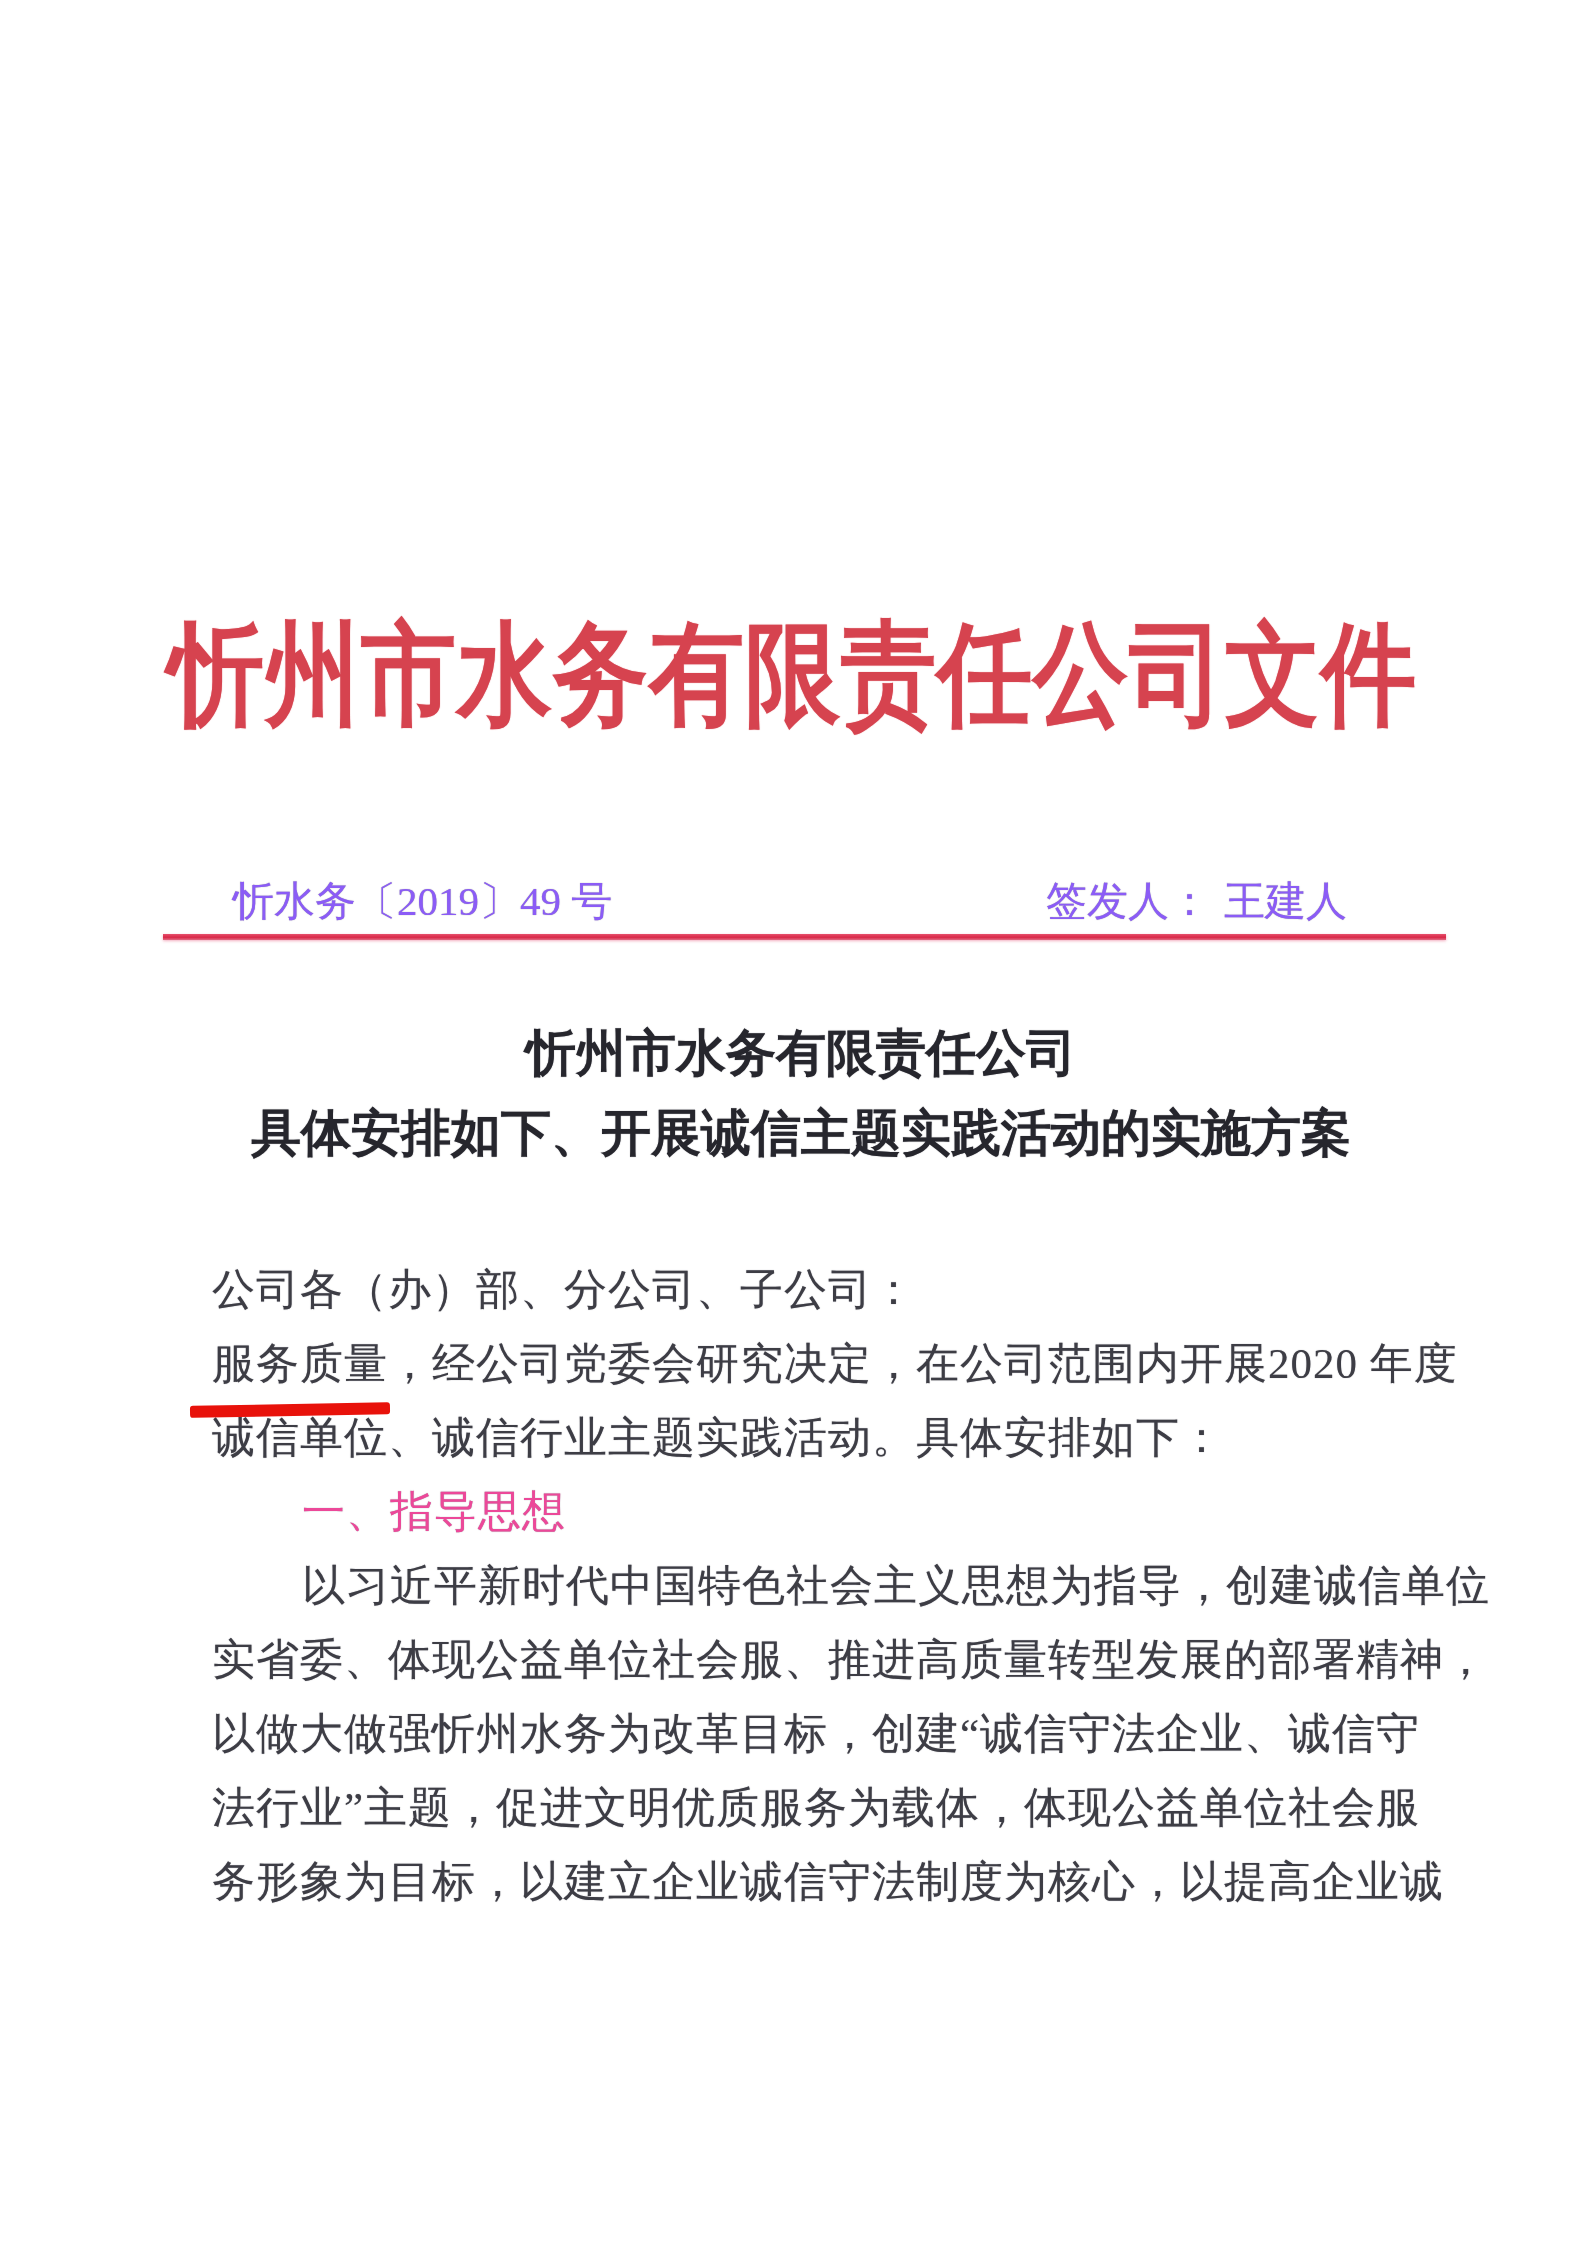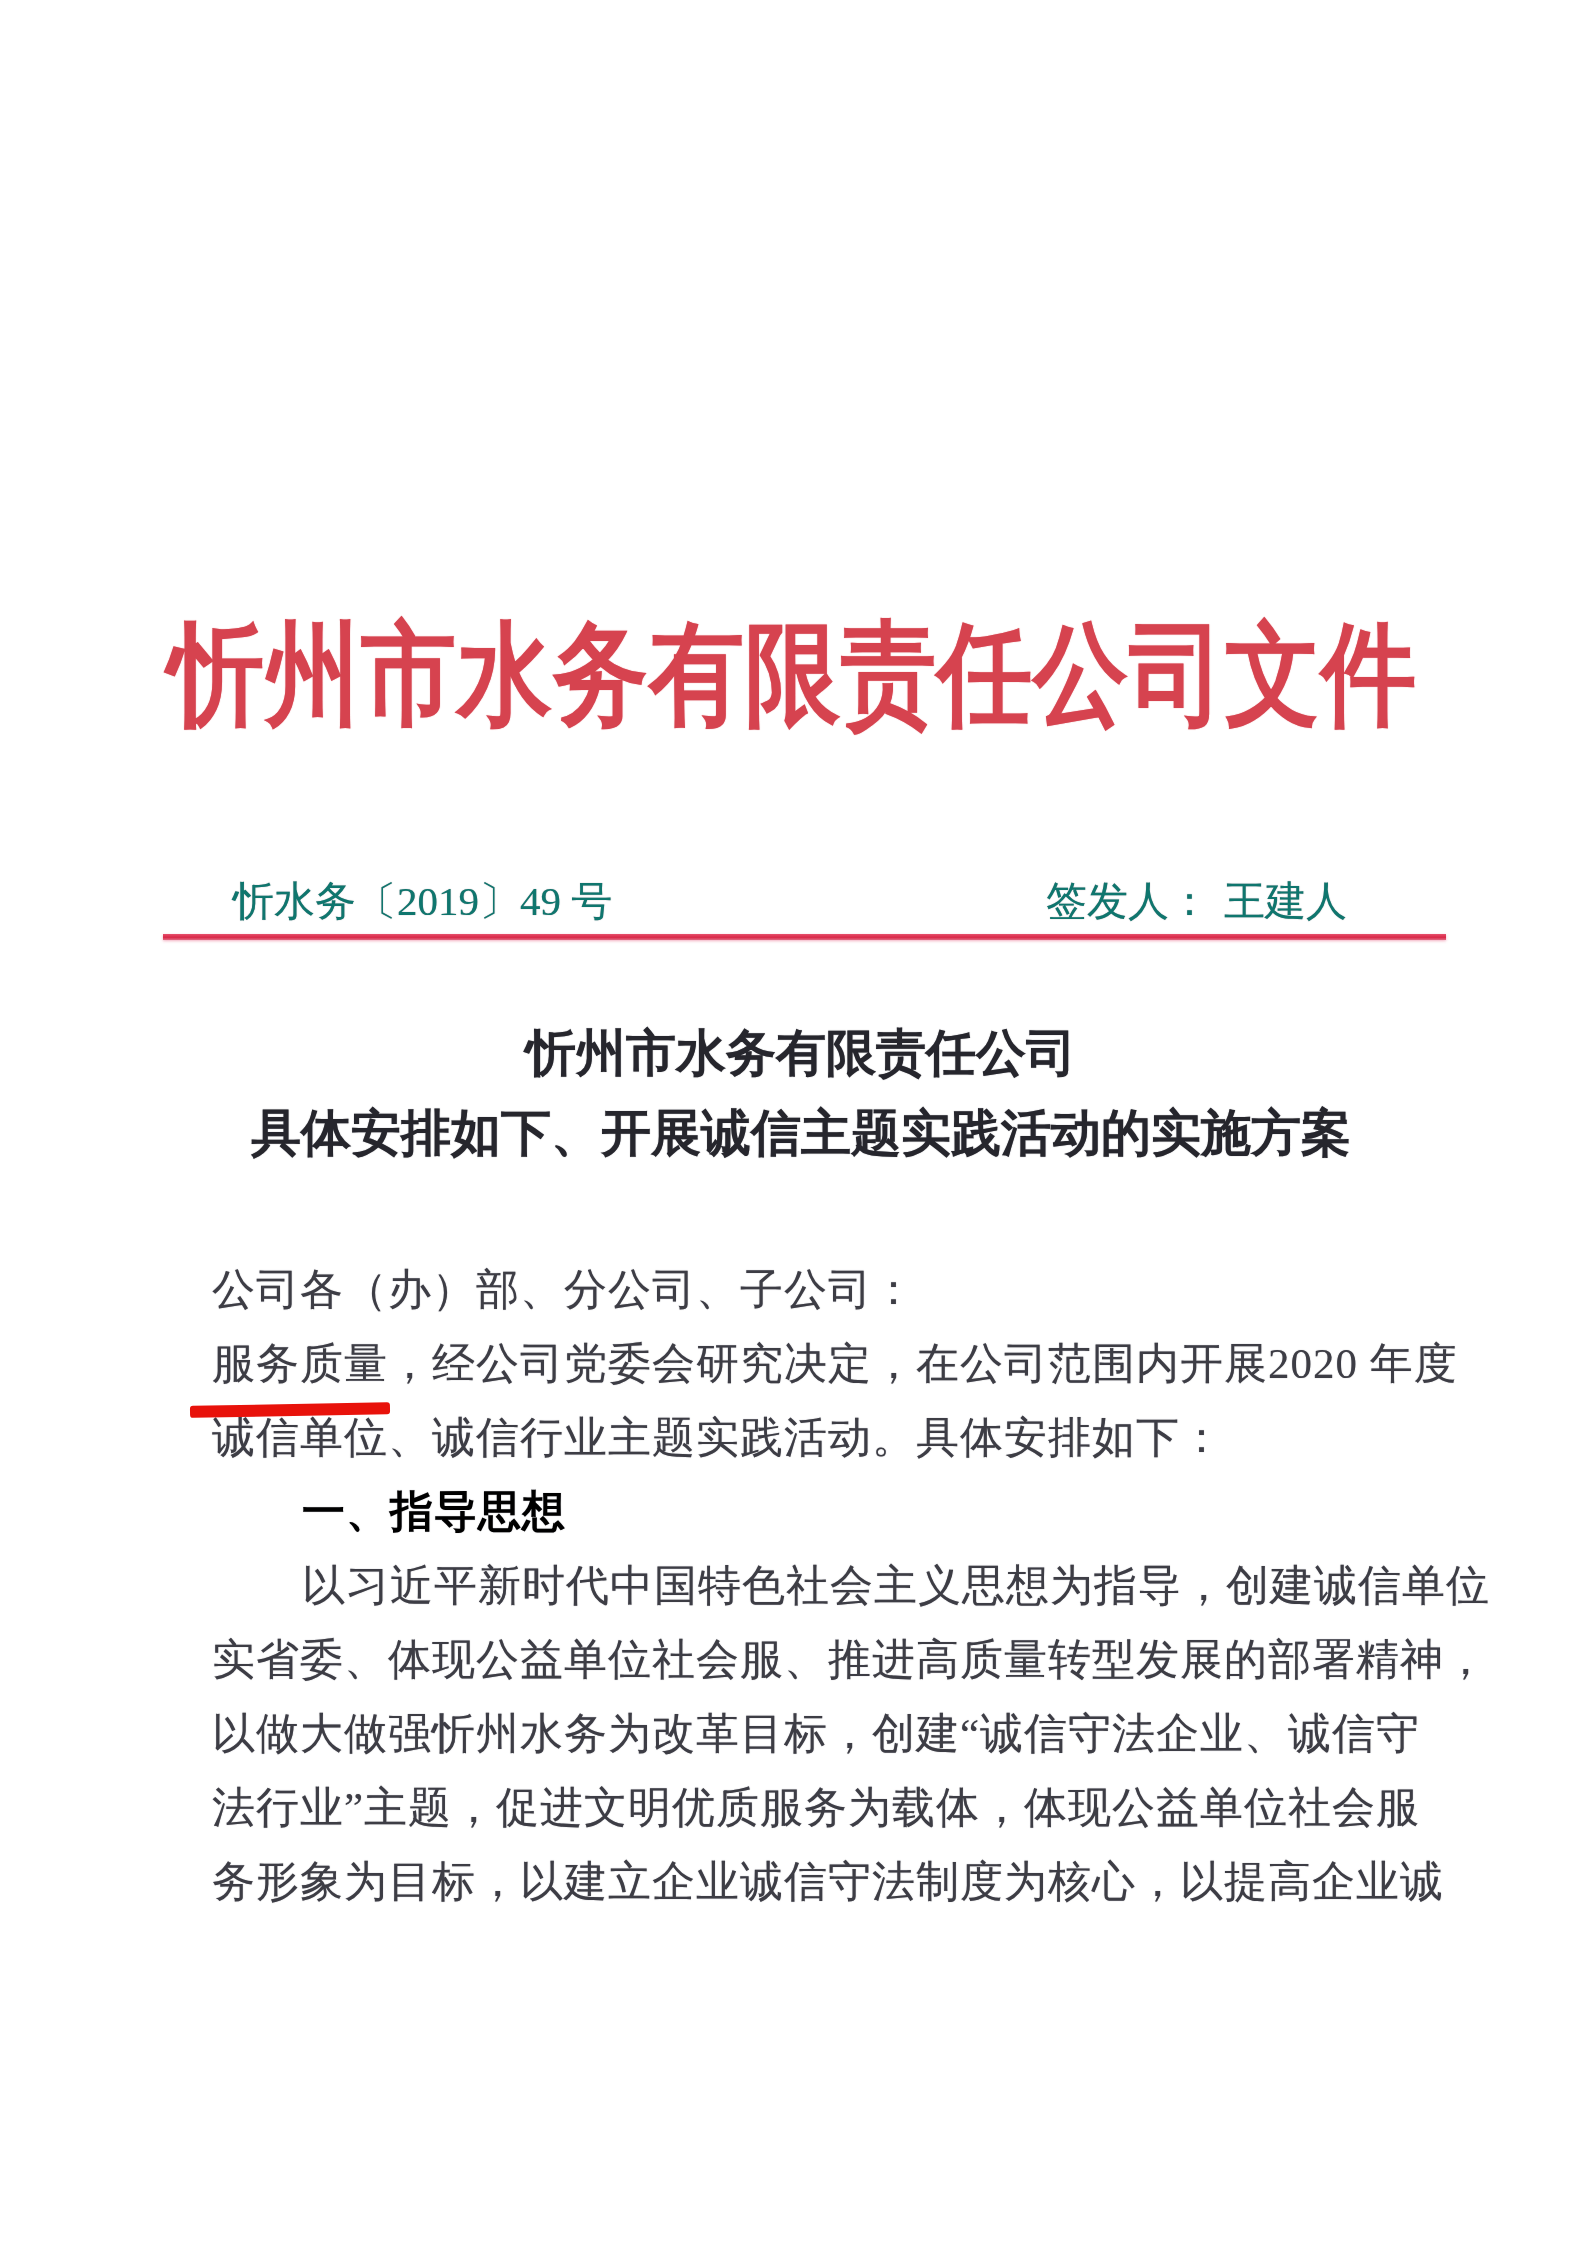--- a/index.html
+++ b/index.html
@@ -30,7 +30,7 @@
     top:874px;left:165px;width:1280px;
     display:flex;justify-content:space-between;align-items:baseline;
     font-size:41px;
-    color:#0f766e;
+    color:#8b5cf6;
     text-shadow:0 0 1px rgba(60,60,70,.55);
     box-sizing:border-box;
     padding-left:68px;padding-right:98px;

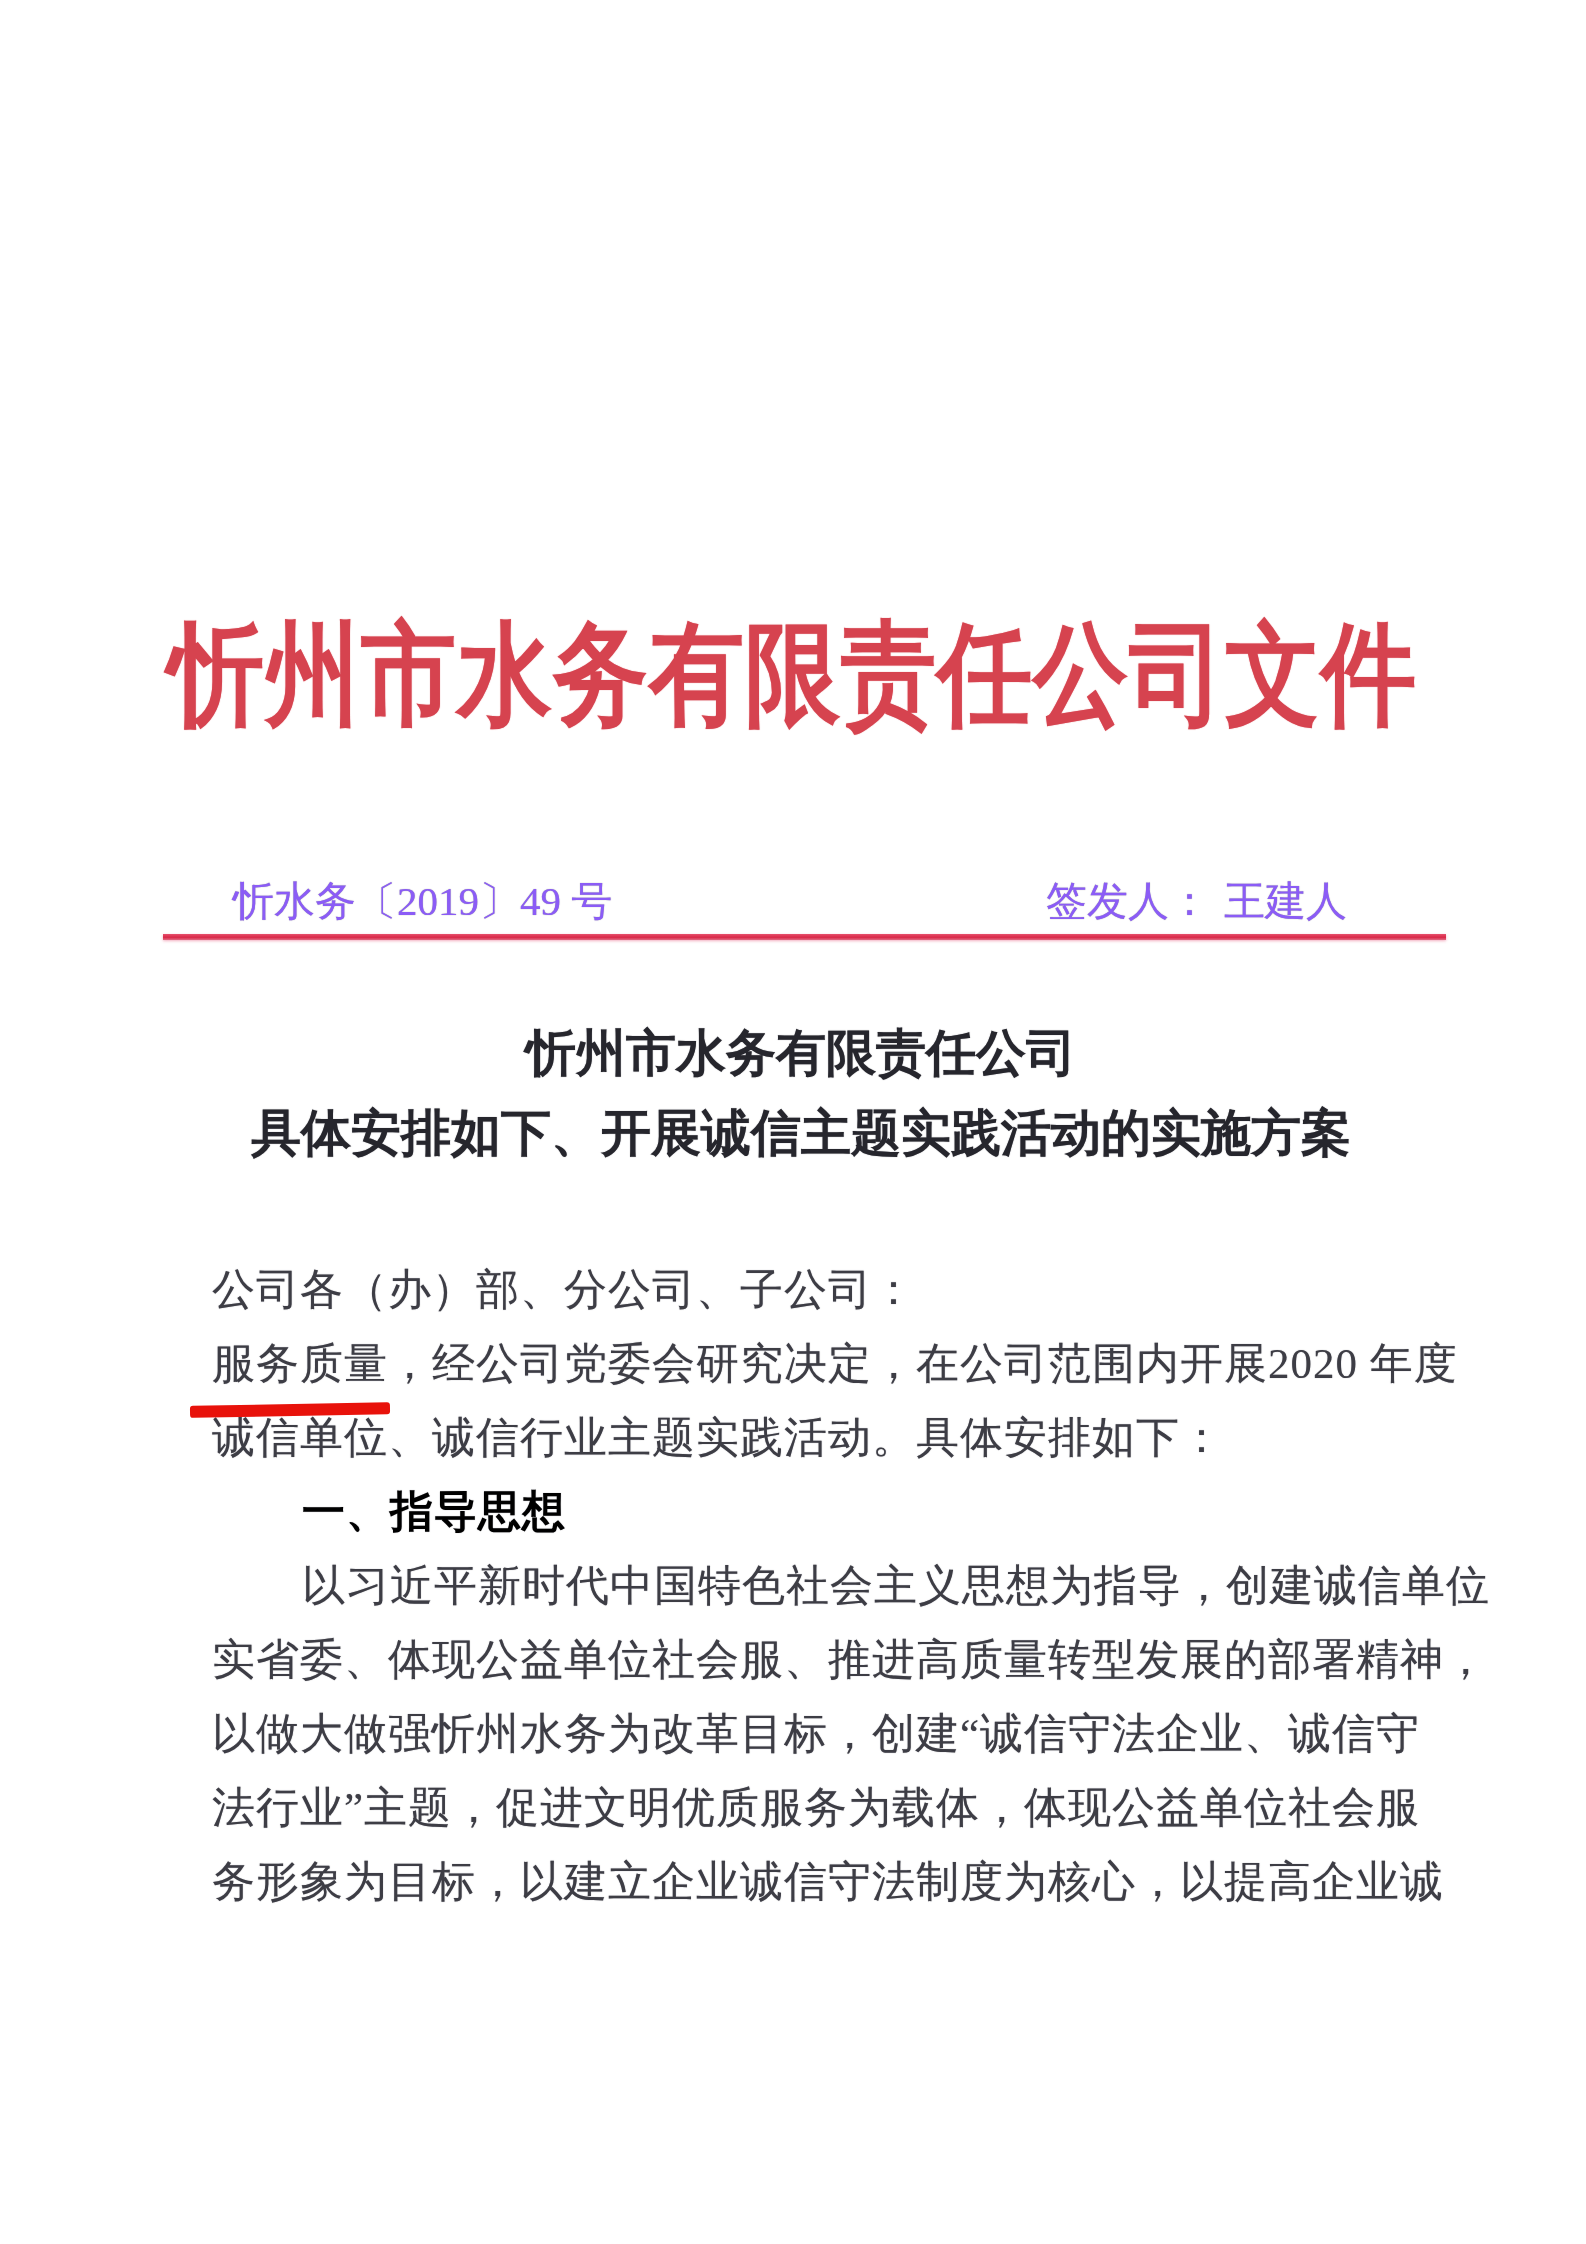--- a/index.html
+++ b/index.html
@@ -69,7 +69,7 @@
   }
   .line{white-space:nowrap;}
   .indent{padding-left:90px;}
-  .heading{font-weight:700;color:#000000;}
+  .heading{font-weight:400;color:#ec4899;}
   
   .hl{position:relative;display:inline-block;}
   .hl::after{

